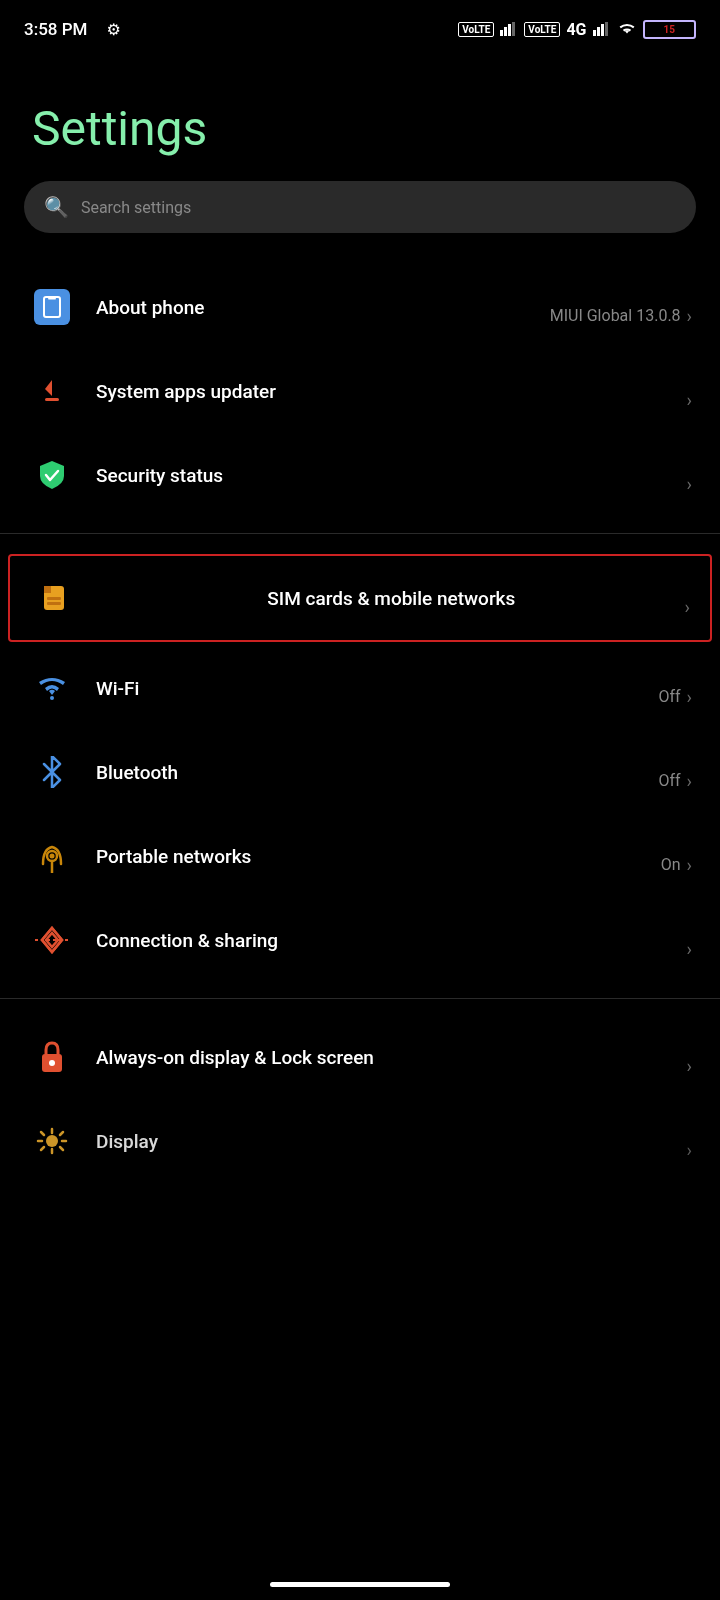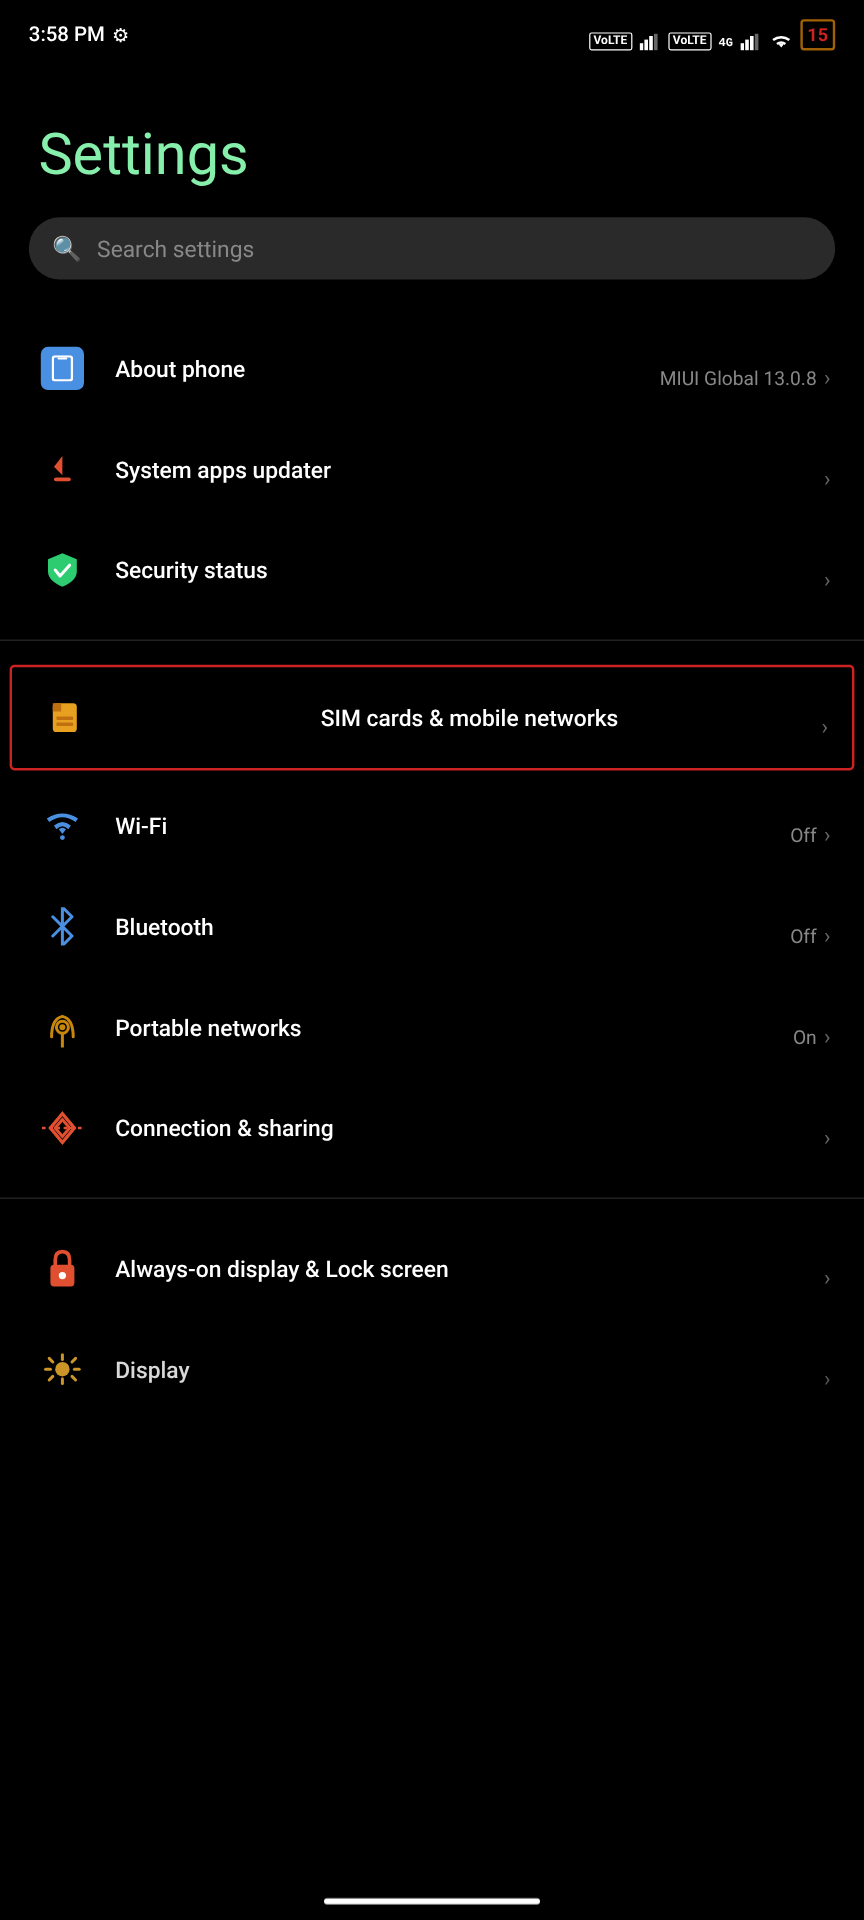--- a/index.html
+++ b/index.html
@@ -27,7 +27,7 @@
       color: #fff;
       display: flex;
       align-items: center;
-      gap: 6px;
+      gap: 19px;
     }
     .status-right {
       display: flex;

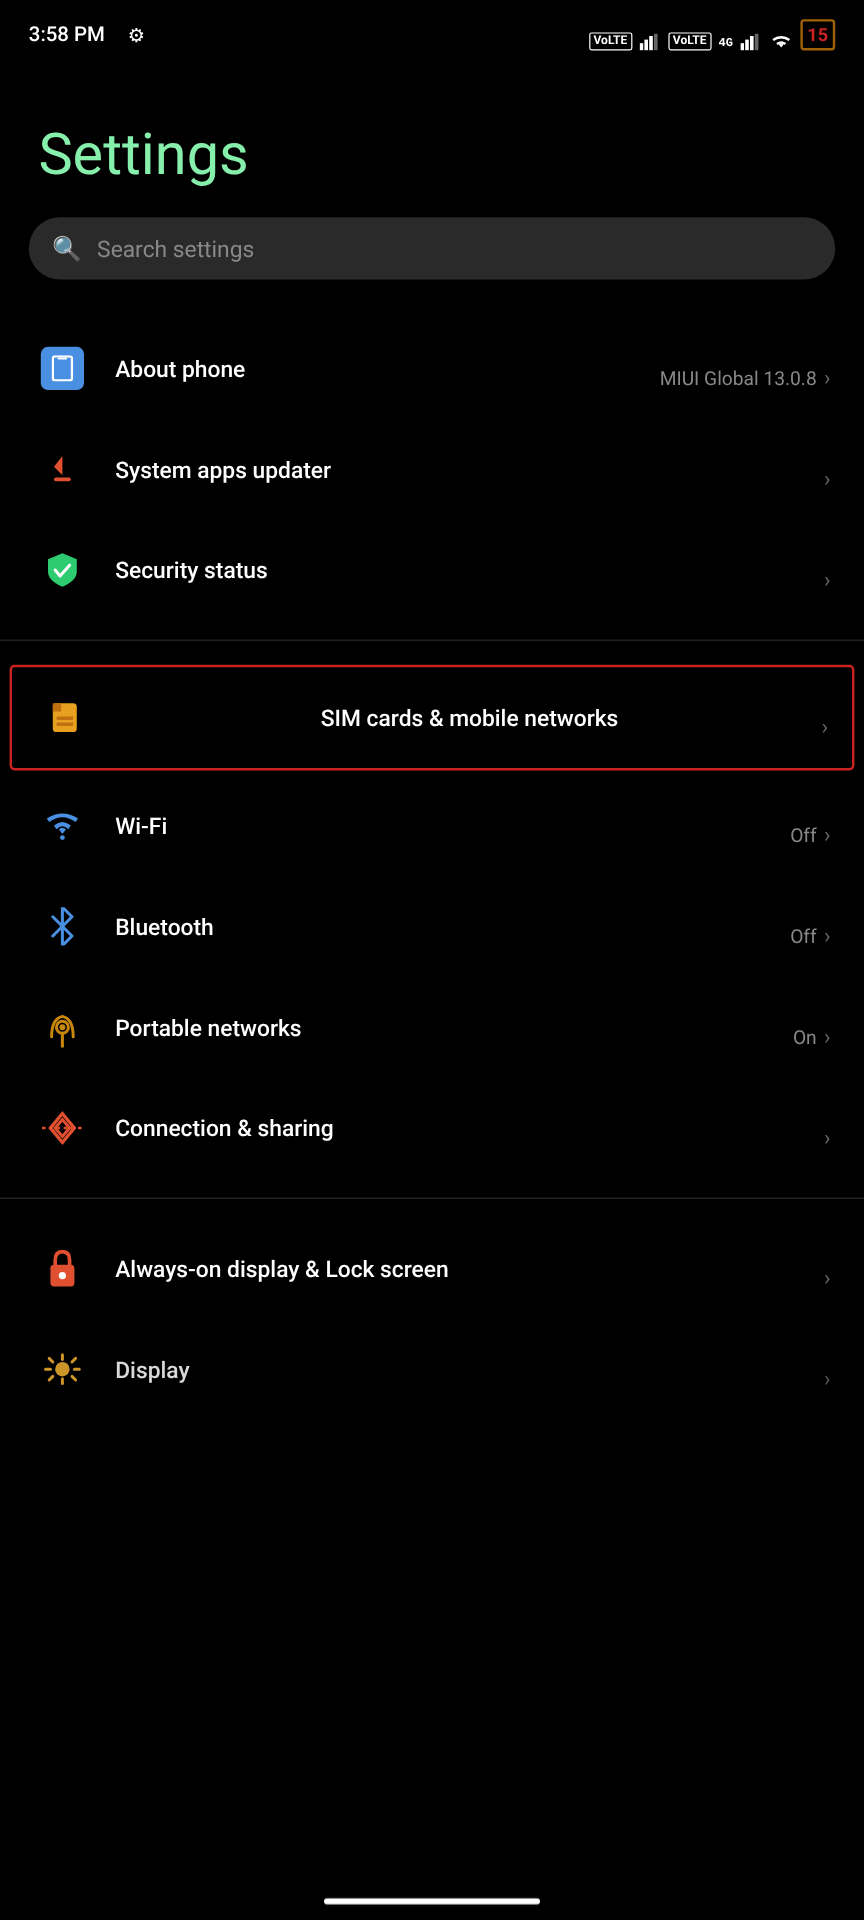--- a/index.html
+++ b/index.html
@@ -31,7 +31,7 @@
     }
     .status-right {
       display: flex;
-      align-items: flex-end;
+      align-items: center;
       gap: 6px;
       font-size: 13px;
     }

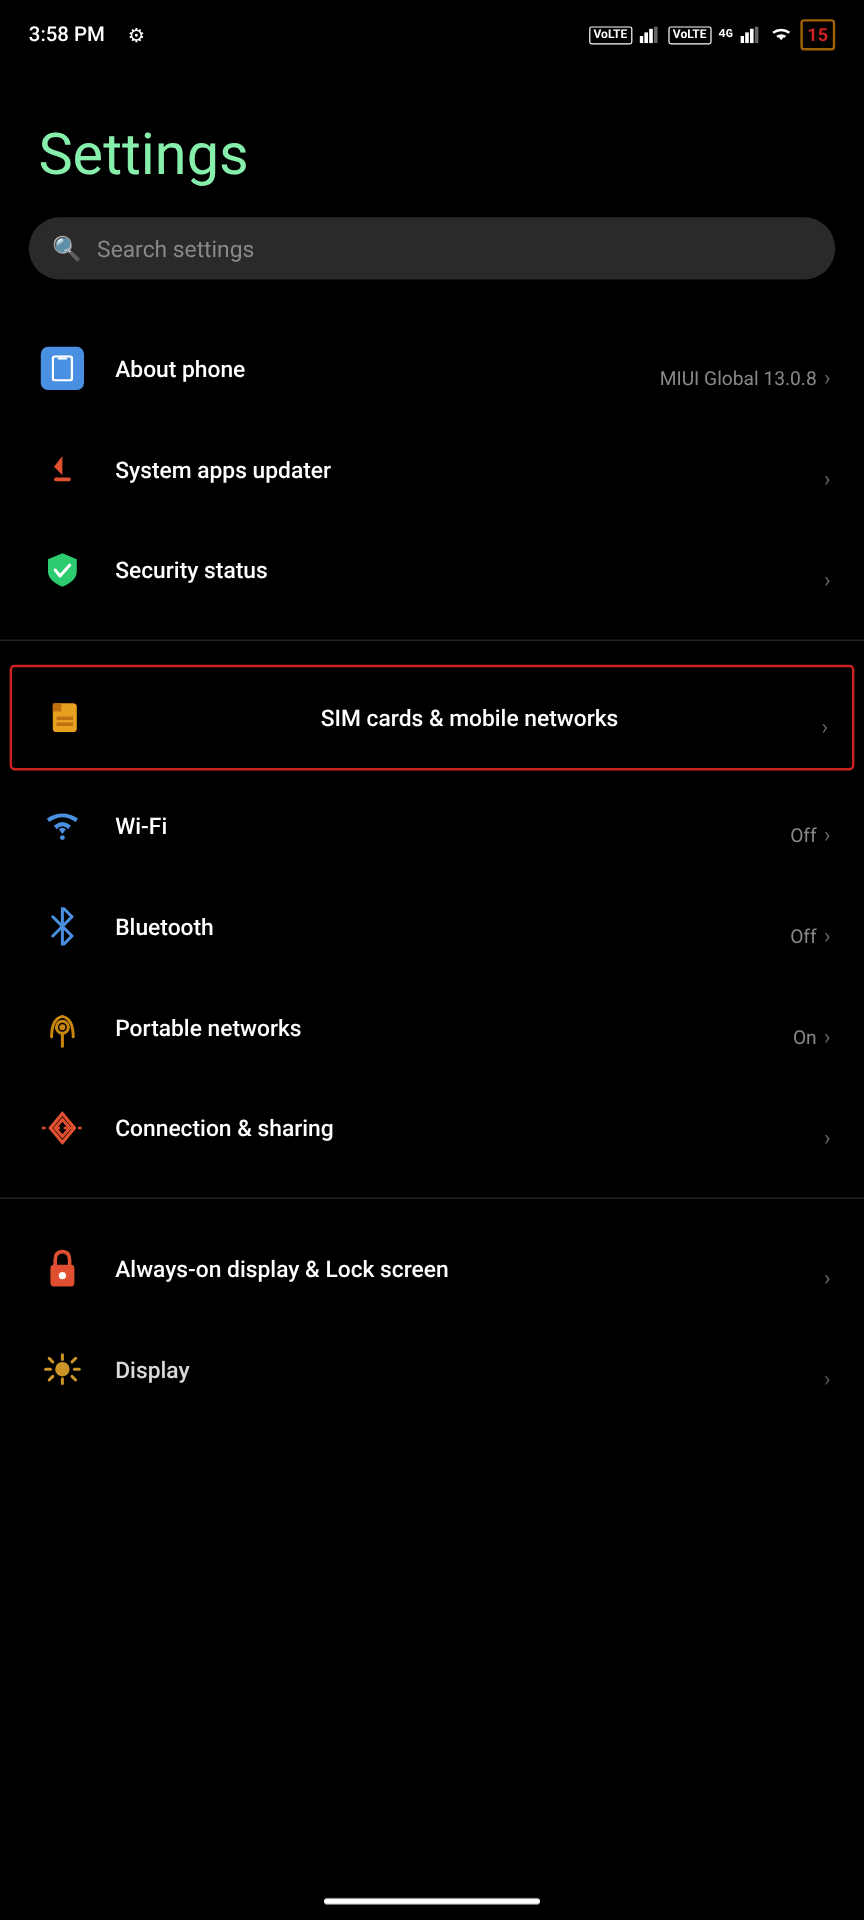--- a/index.html
+++ b/index.html
@@ -210,7 +210,7 @@
     </svg>
 
     <span style="font-size:10px; border:1px solid #fff; padding:1px 3px; border-radius:2px; font-weight:bold;">Vo<br style="display:none">LTE</span>
-    <span style="font-size:10px; font-weight:bold;font-family:Liberation Mono, monospace;">4G</span>
+    <span style="font-size:16px; font-weight:bold;">4G</span>
 
     <svg width="18" height="14" viewBox="0 0 18 14">
       <rect x="0" y="8" width="3" height="6" fill="#fff"></rect>

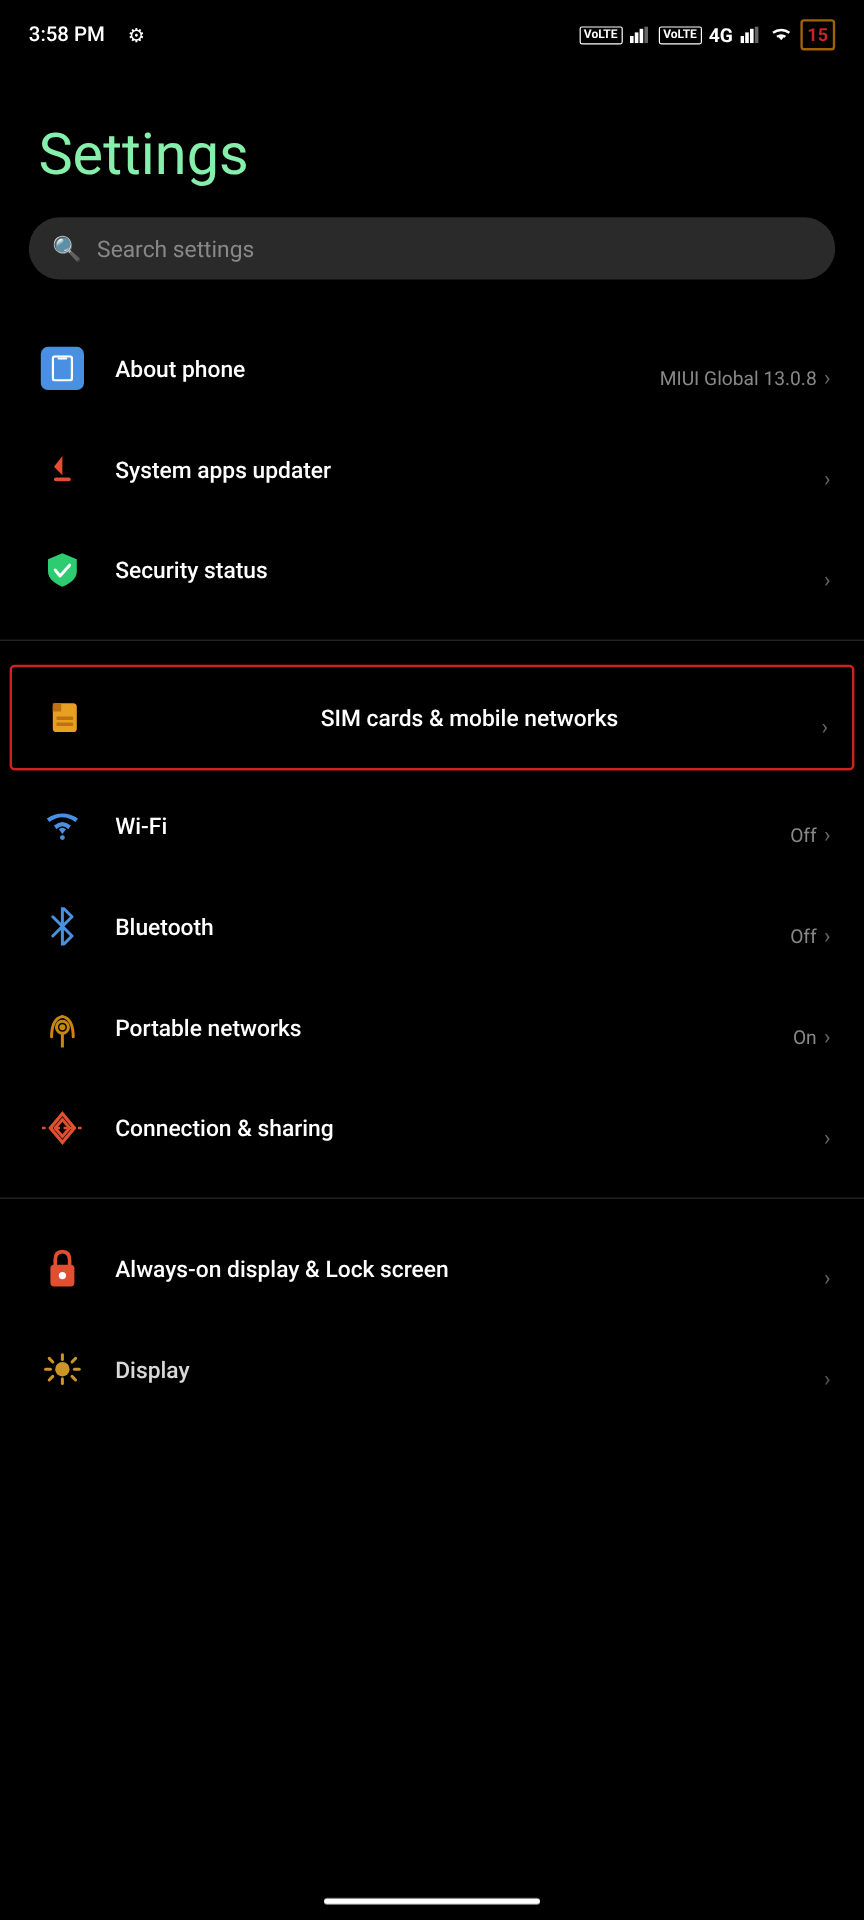--- a/index.html
+++ b/index.html
@@ -225,7 +225,7 @@
       <path d="M3 5.5l1.5 2A12 12 0 0119.5 7.5L21 5.5A14.5 14.5 0 003 5.5z" fill="#fff"></path>
     </svg>
 
-    <span style="border:2px solid #a16207; border-radius:3px; padding:2px 4px; font-size:15px; font-weight:bold; color:#cc2222;">
+    <span style="border:2px solid #c4b5fd; border-radius:3px; padding:2px 19px; font-size:10px; font-weight:bold; color:#cc2222;">
       <span>15</span>
     </span>
   </div>

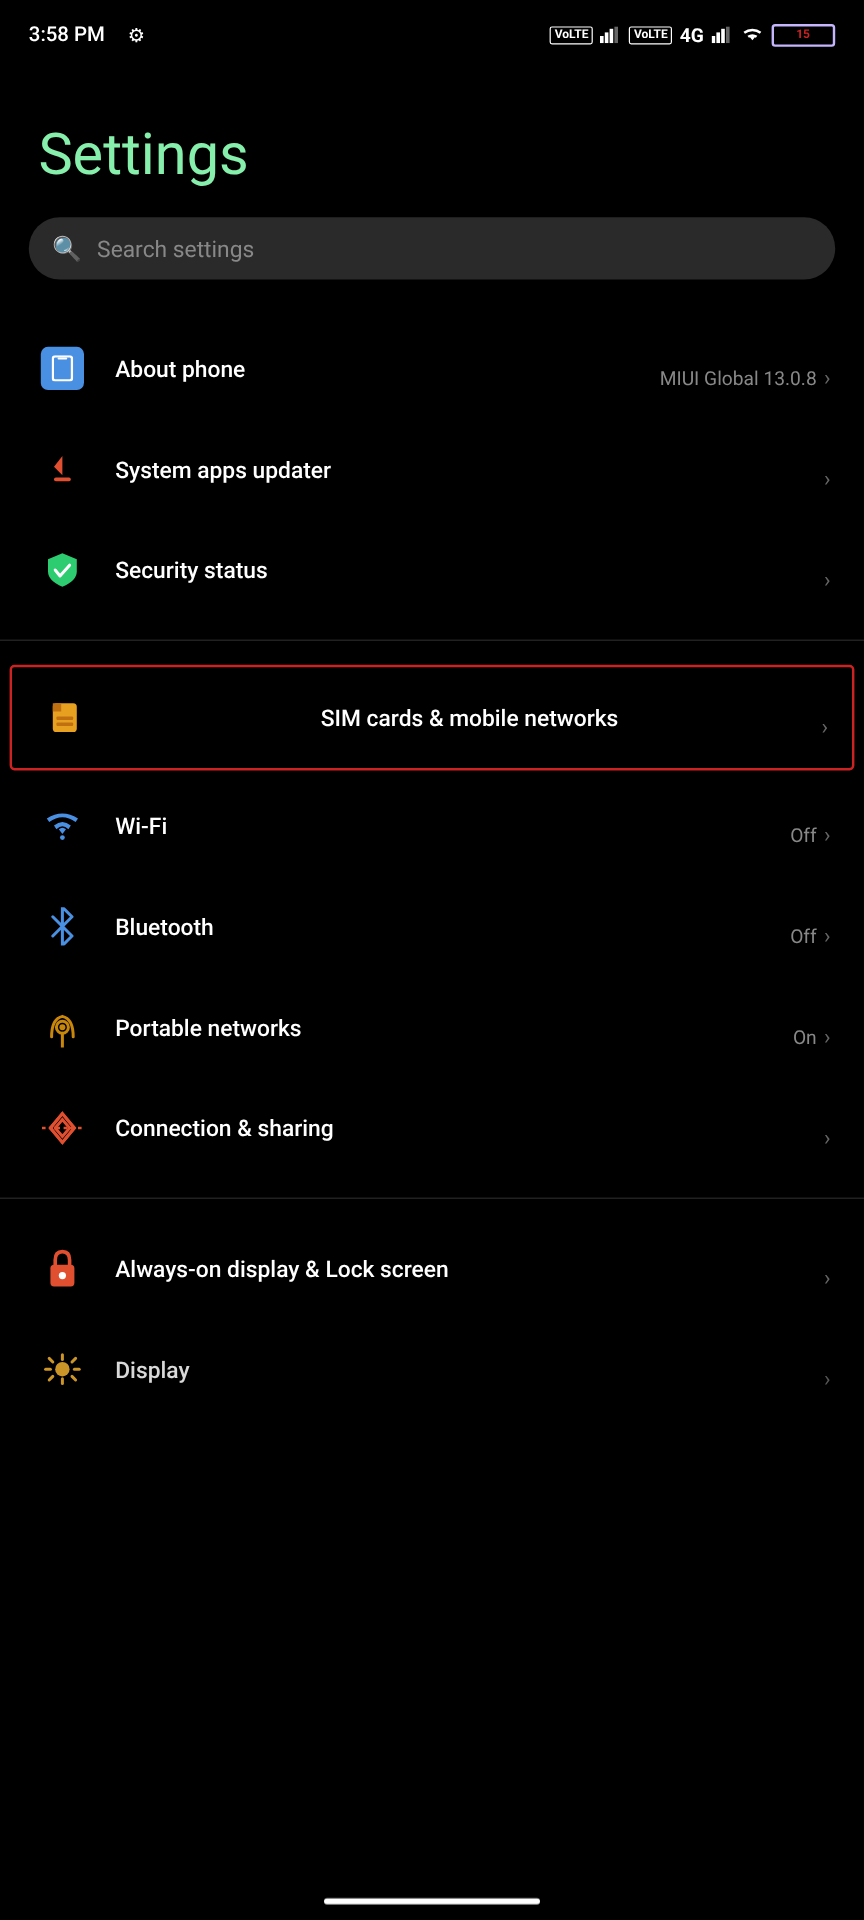--- a/index.html
+++ b/index.html
@@ -60,7 +60,7 @@
     }
     .search-placeholder {
       color: #888;
-      font-size: 19px;
+      font-size: 16px;
     }
 
     

